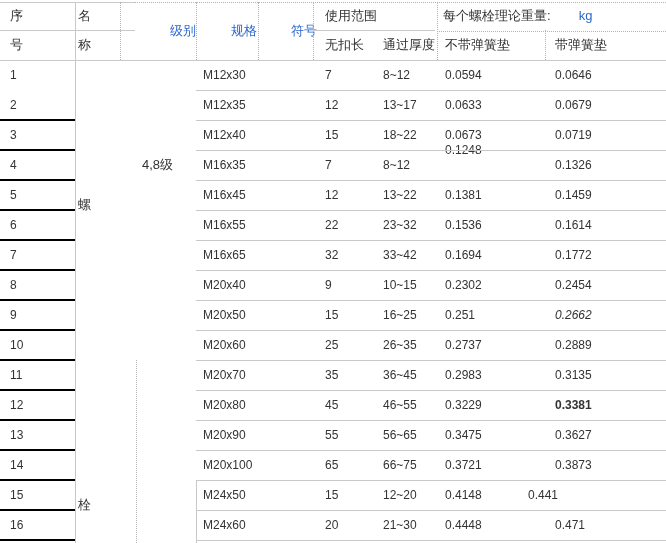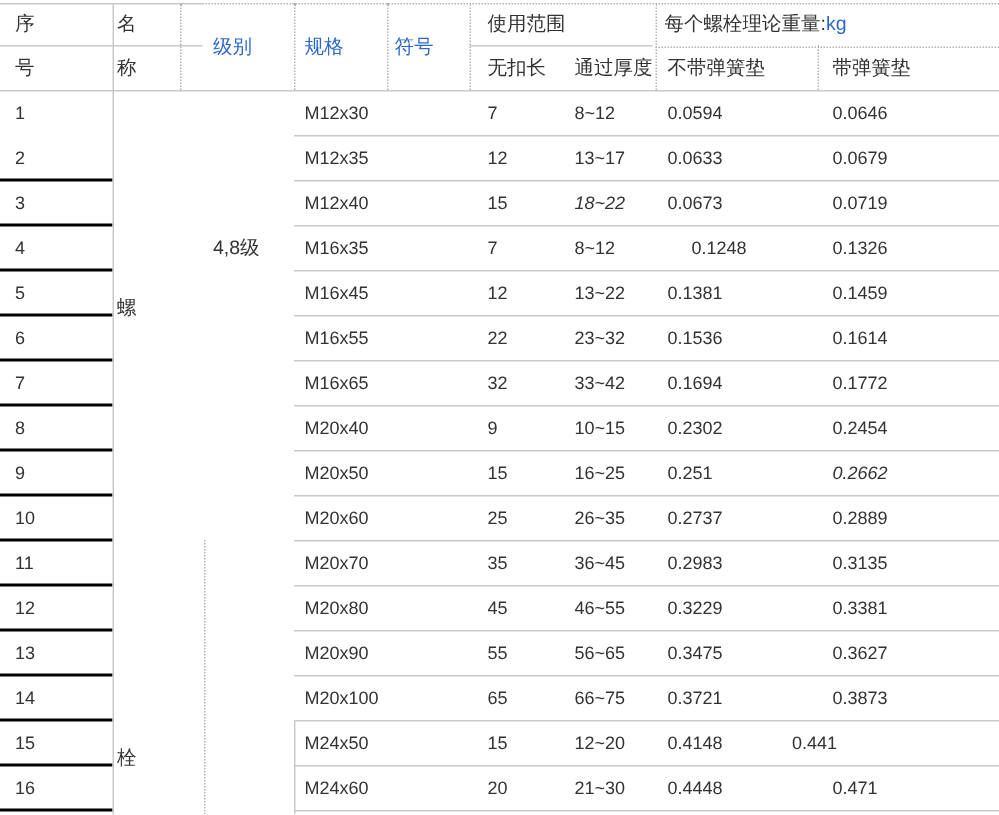--- a/index.html
+++ b/index.html
@@ -10,7 +10,7 @@
   }
   .cell{position:absolute;font-size:12px;line-height:30px;height:30px;white-space:nowrap;overflow:hidden;}
   .cn{font-size:13px;}
-  .blue{color:#2c68cc;}
+  .blue{color:#2c68cc;margin-left:28px;}
   .hline{position:absolute;height:0;border-top:1px solid #c9c9c9;}
   .hline-dot{position:absolute;height:0;border-top:1px dotted #b3b3b3;}
   .vline{position:absolute;width:0;border-left:1px solid #c9c9c9;}

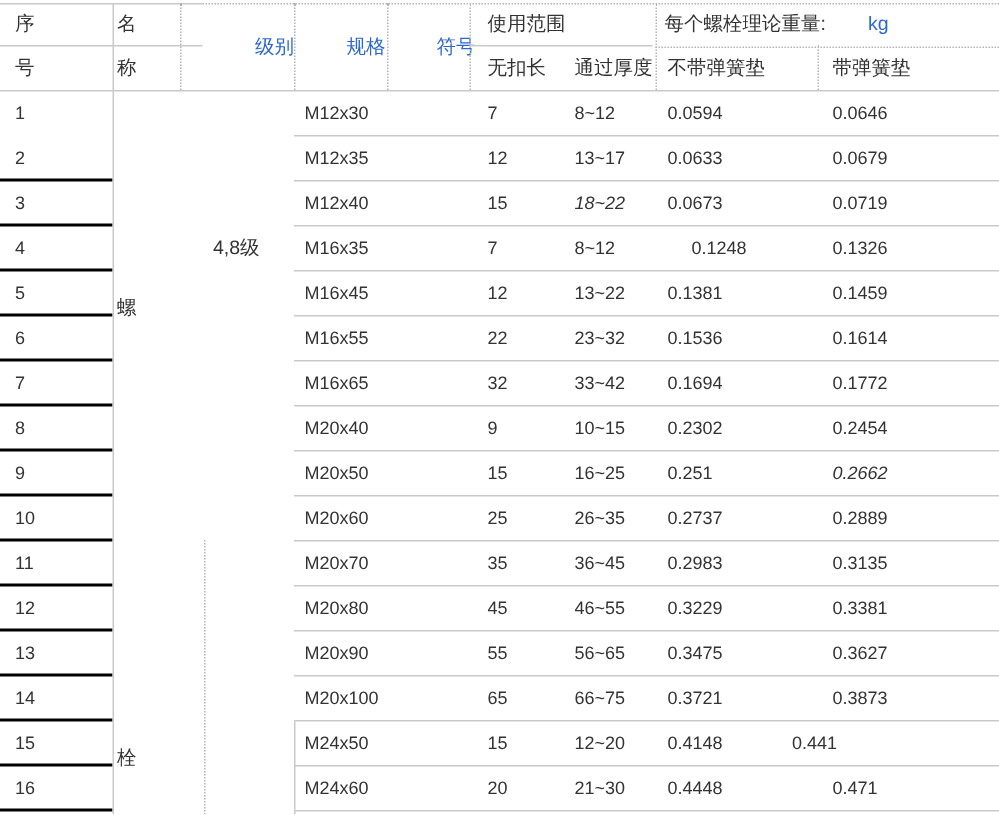--- a/index.html
+++ b/index.html
@@ -62,7 +62,7 @@
     <div class="cell" style="left:10px;top:120px;width:60px;">3</div>
     <div class="cell" style="left:203px;top:120px;width:100px;">M12x40</div>
     <div class="cell" style="left:325px;top:120px;width:45px;">15</div>
-    <div class="cell" style="left:383px;top:120px;width:48px;font-style:italic;">18~22</div>
+    <div class="cell" style="left:383px;top:120px;width:48px;">18~22</div>
     <div class="cell" style="left:445px;top:120px;width:95px;">0.0673</div>
     <div class="cell" style="left:555px;top:120px;width:105px;">0.0719</div>
 

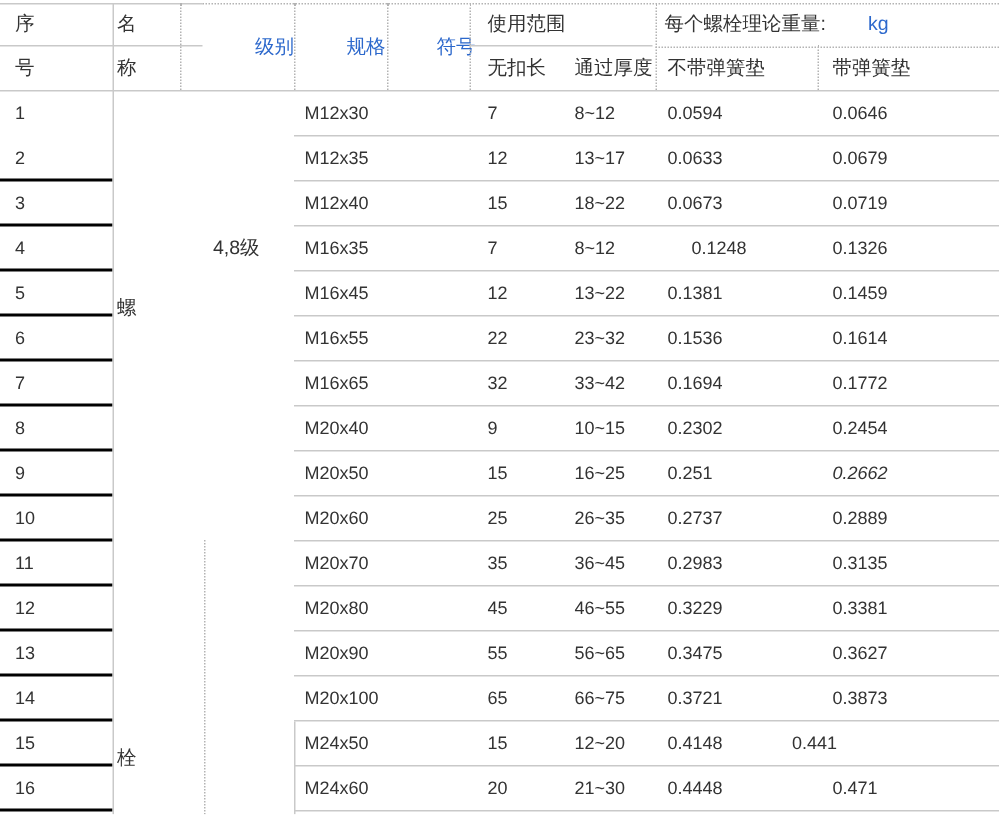--- a/index.html
+++ b/index.html
@@ -70,7 +70,7 @@
     <div class="cell" style="left:203px;top:150px;width:100px;">M16x35</div>
     <div class="cell" style="left:325px;top:150px;width:45px;">7</div>
     <div class="cell" style="left:383px;top:150px;width:48px;">8~12</div>
-    <div class="cell" style="left:445px;top:150px;width:95px;margin-left:16px;">0.1248</div>
+    <div class="cell" style="left:445px;top:135px;width:95px;">0.1248</div>
     <div class="cell" style="left:555px;top:150px;width:105px;">0.1326</div>
 
     <div class="cell" style="left:10px;top:180px;width:60px;">5</div>

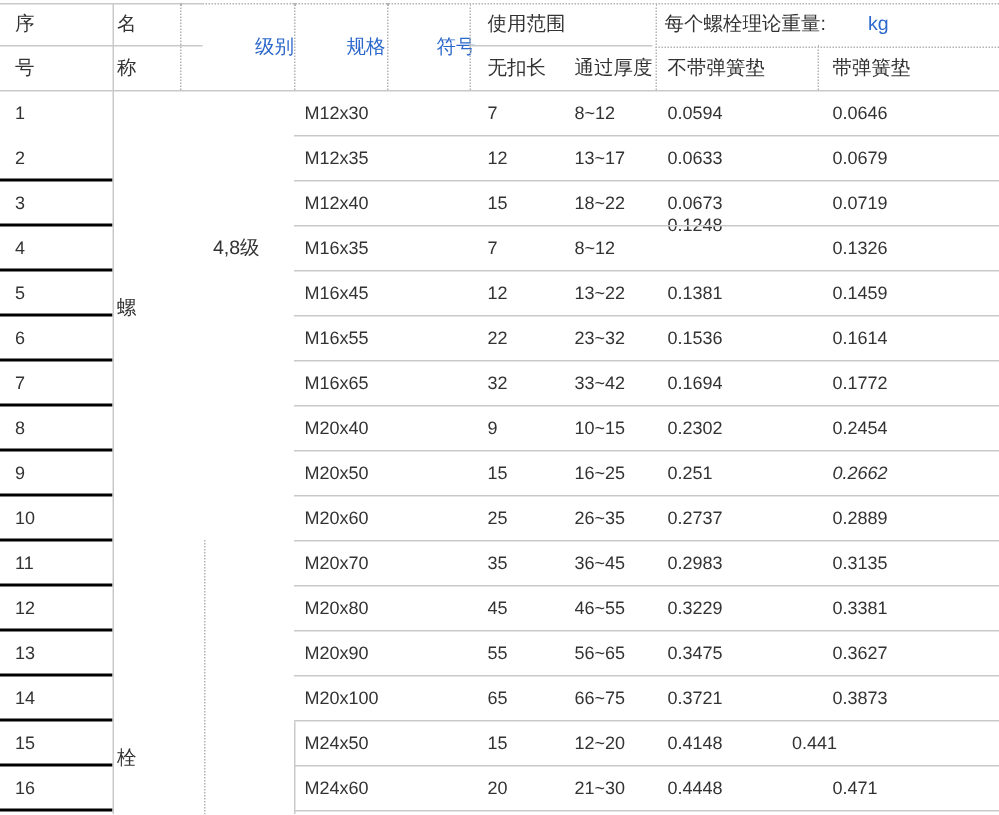--- a/index.html
+++ b/index.html
@@ -127,7 +127,7 @@
     <div class="cell" style="left:325px;top:390px;width:45px;">45</div>
     <div class="cell" style="left:383px;top:390px;width:48px;">46~55</div>
     <div class="cell" style="left:445px;top:390px;width:95px;">0.3229</div>
-    <div class="cell" style="left:555px;top:390px;width:105px;">0.3381</div>
+    <div class="cell" style="left:555px;top:390px;width:105px;font-weight:bold;">0.3381</div>
 
     <div class="cell" style="left:10px;top:420px;width:60px;">13</div>
     <div class="cell" style="left:203px;top:420px;width:100px;">M20x90</div>

